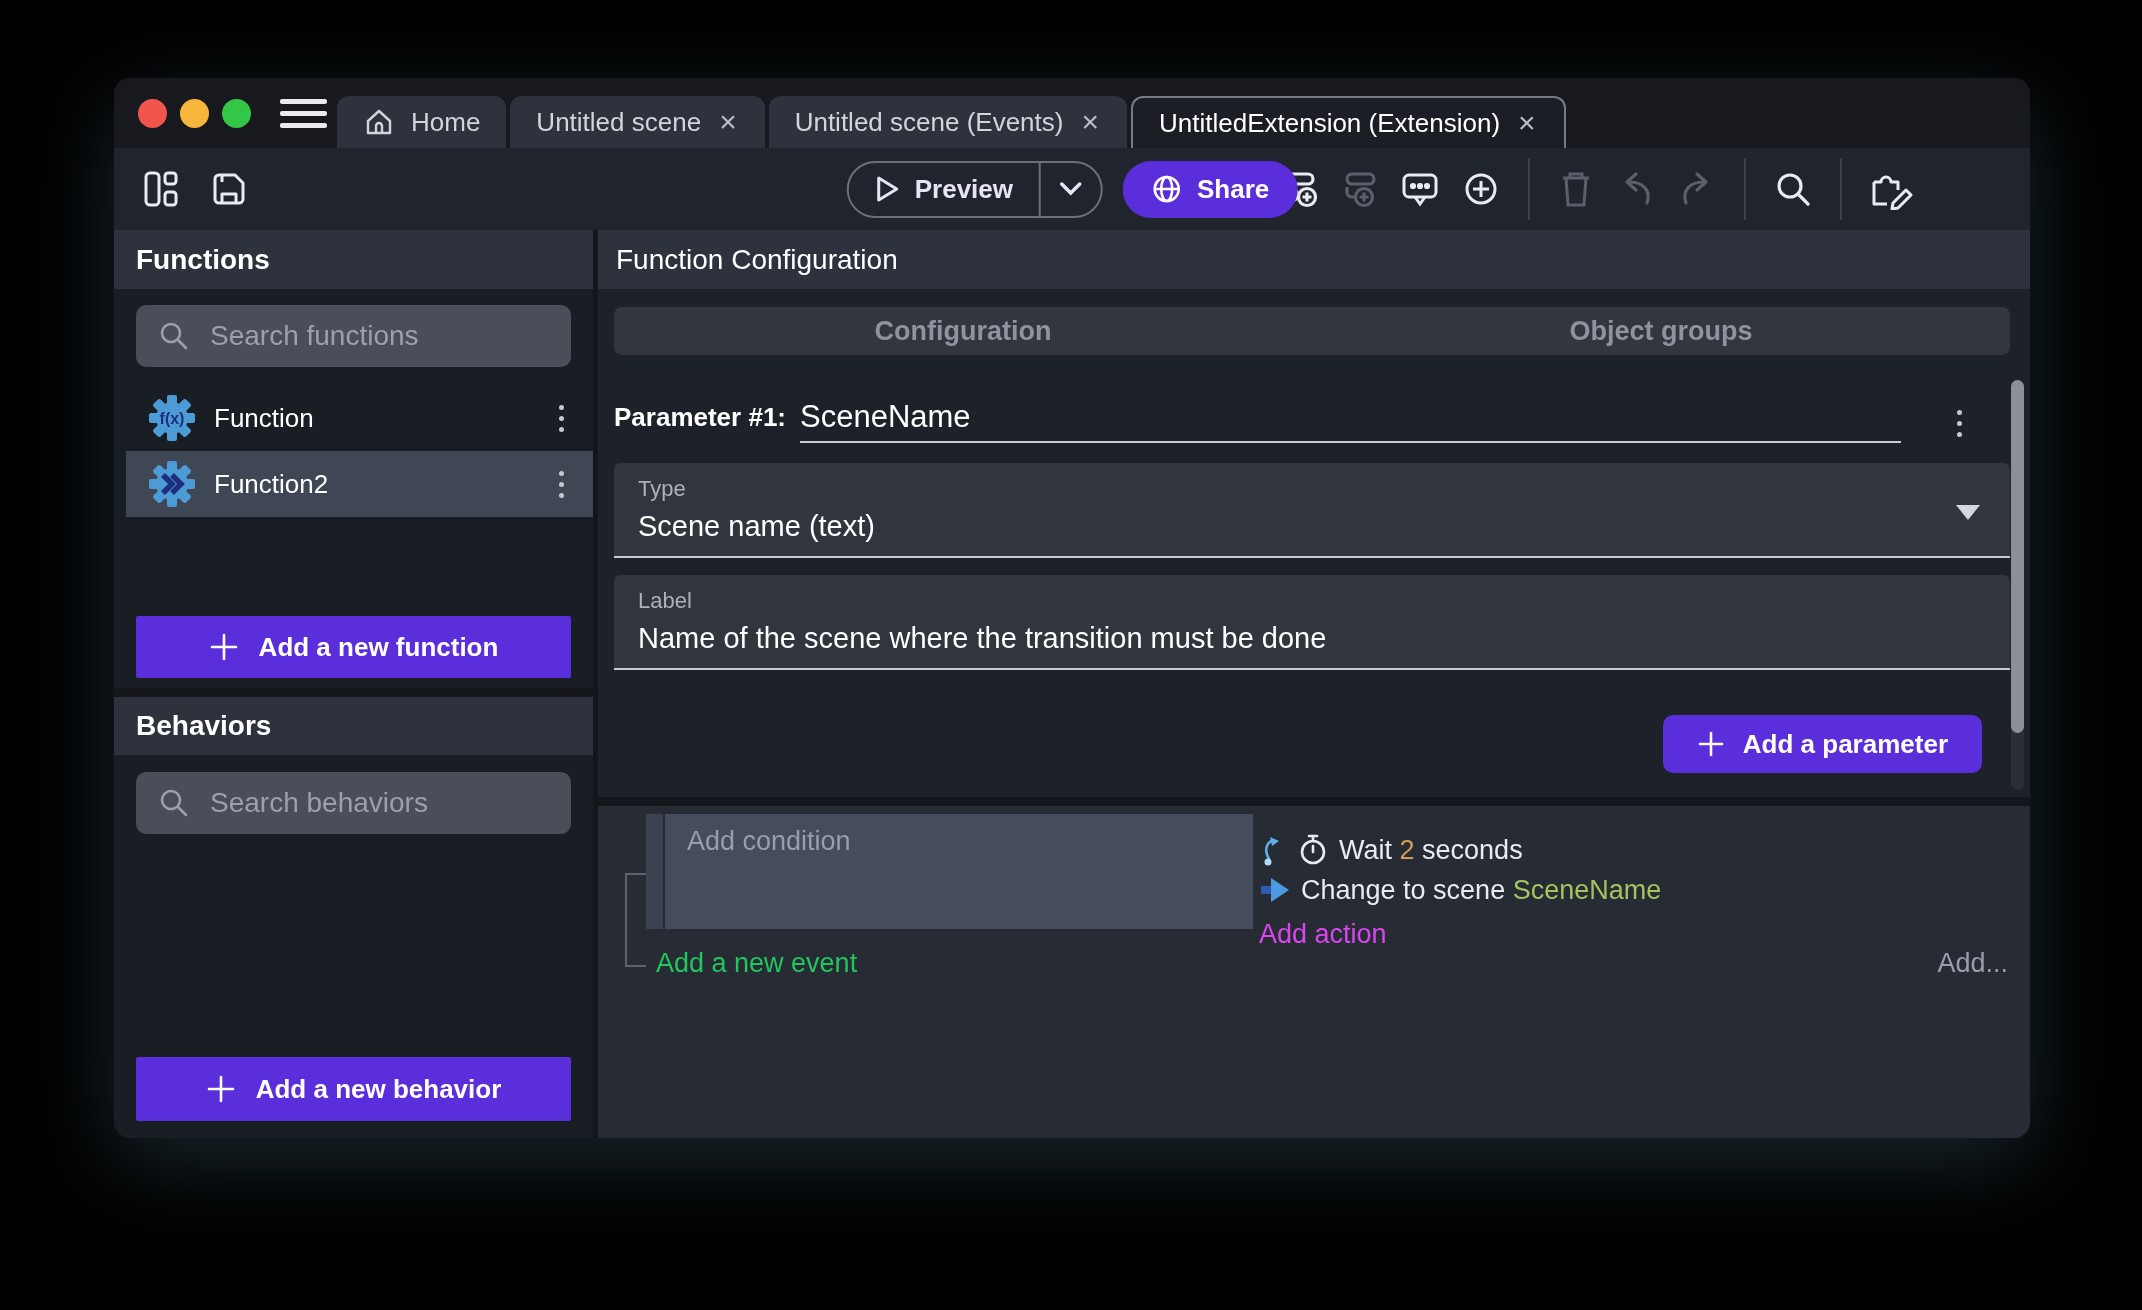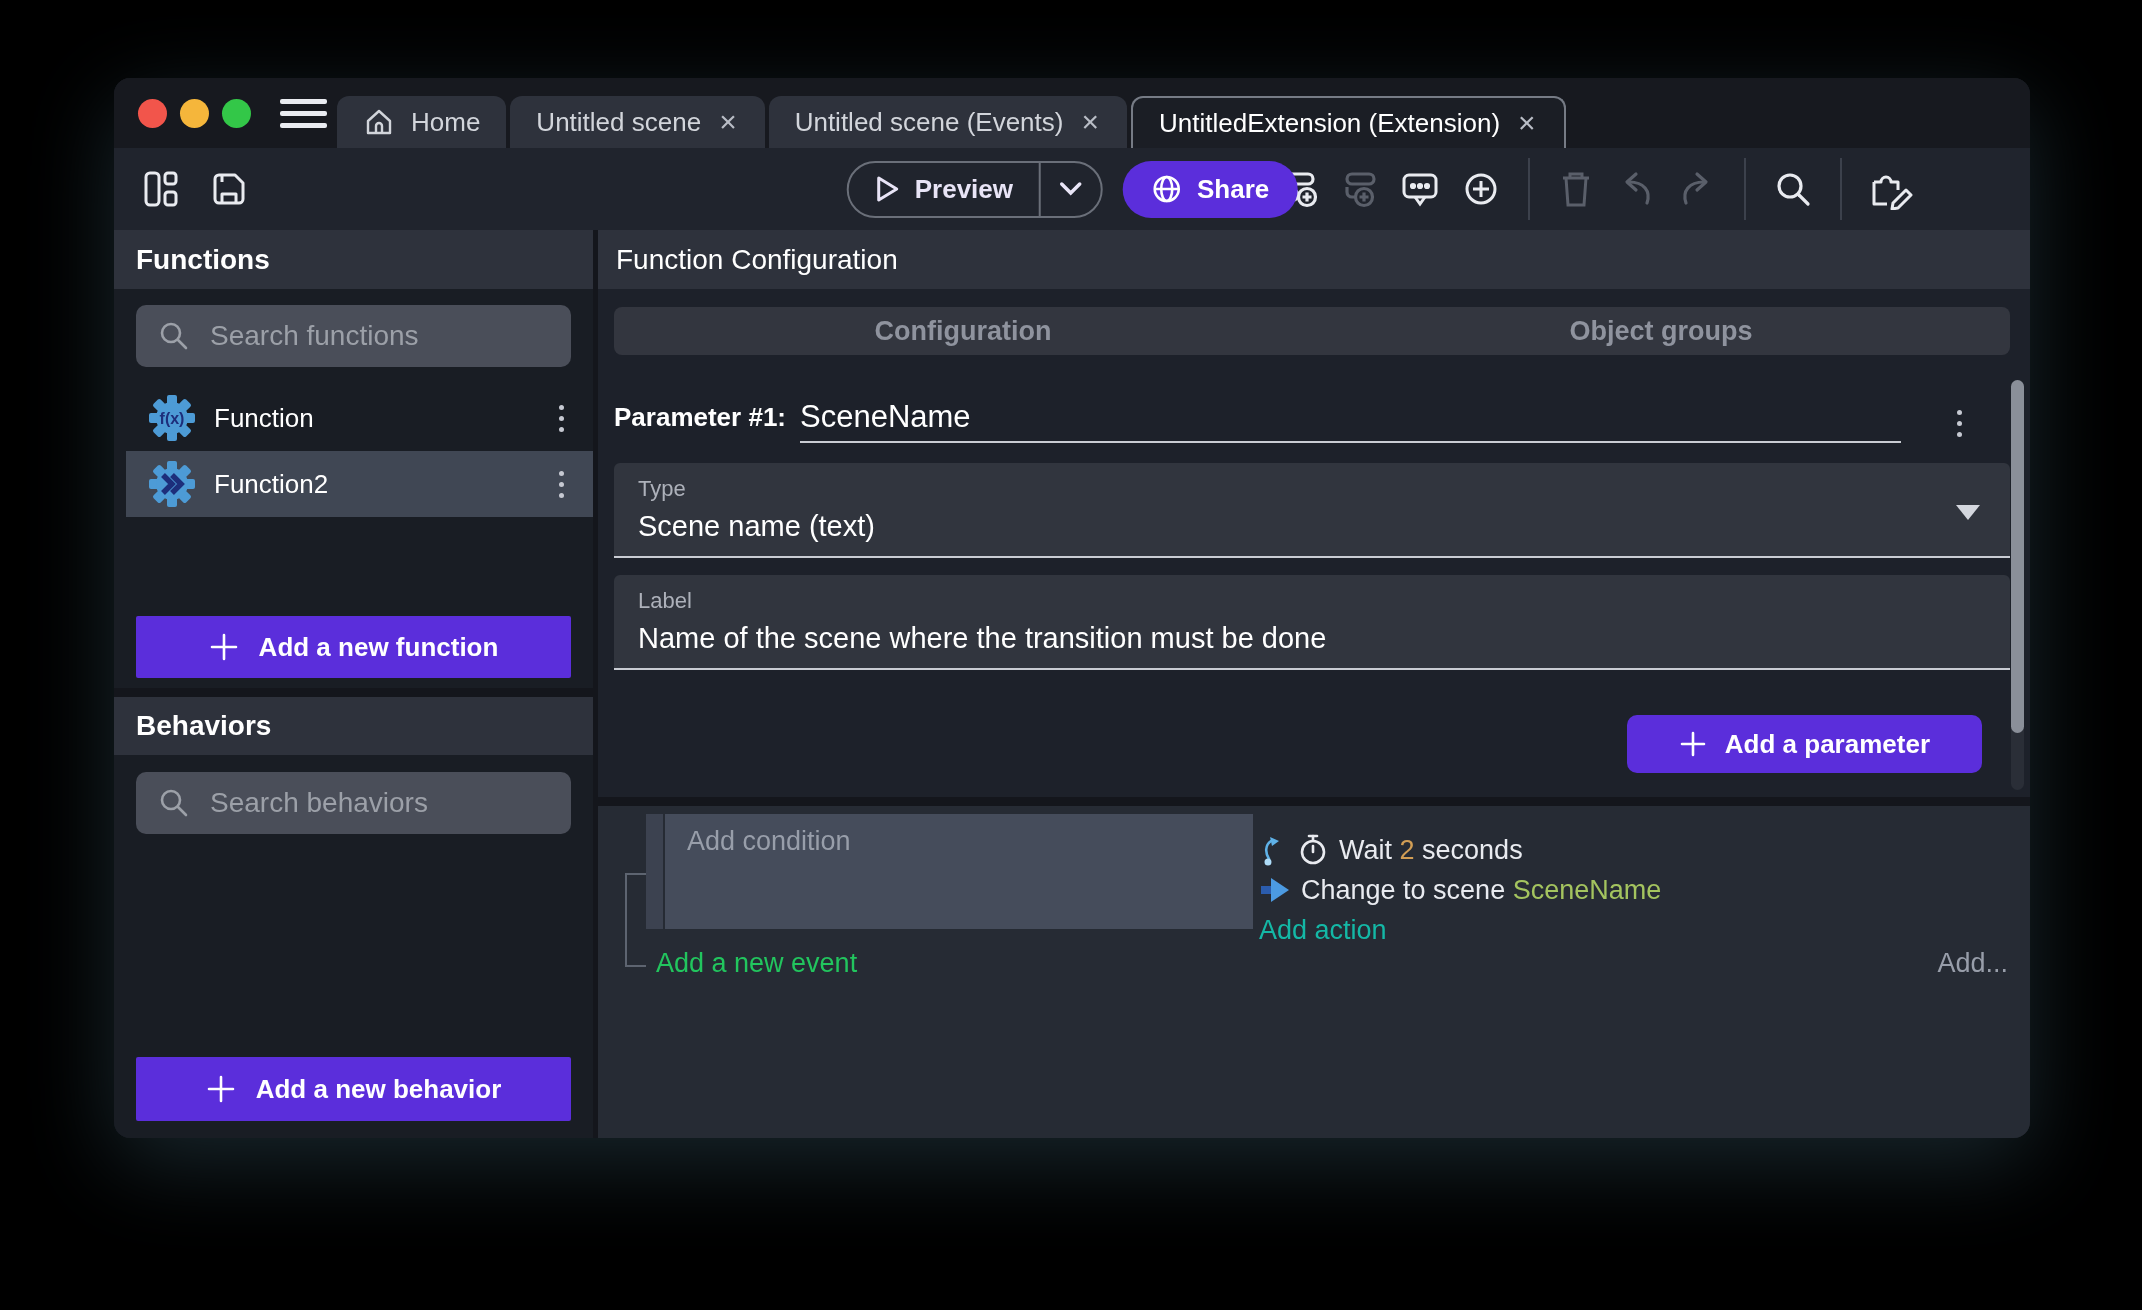--- a/index.html
+++ b/index.html
@@ -87,7 +87,7 @@
   .field .fvalue { color:#FFFFFF; font-size:29px; margin-top:8px; }
   .caret-down { position:absolute; right:30px; top:42px; width:0; height:0; border-left:12px solid transparent; border-right:12px solid transparent; border-top:15px solid #D4D7DE; }
 
-  .addparam-btn { margin-top:45px; align-self:flex-end; margin-right:28px; height:58px; padding:0 52px; background:#5B2EDB; border:none; border-radius:10px; color:#fff; font-size:26px; font-weight:bold; display:flex; align-items:center; gap:18px; cursor:pointer; font-family:inherit; }
+  .addparam-btn { margin-top:45px; align-self:flex-end; margin-right:28px; height:58px; padding:0 34px; background:#5B2EDB; border:none; border-radius:10px; color:#fff; font-size:26px; font-weight:bold; display:flex; align-items:center; gap:18px; cursor:pointer; font-family:inherit; }
   .scrolltrack { position:absolute; right:6px; top:91px; width:13px; height:410px; background:#2A2E37; border-radius:7px; }
   .scrollthumb { position:absolute; left:0; top:0; width:13px; height:353px; background:#8A8F99; border-radius:7px; cursor:grab; }
 

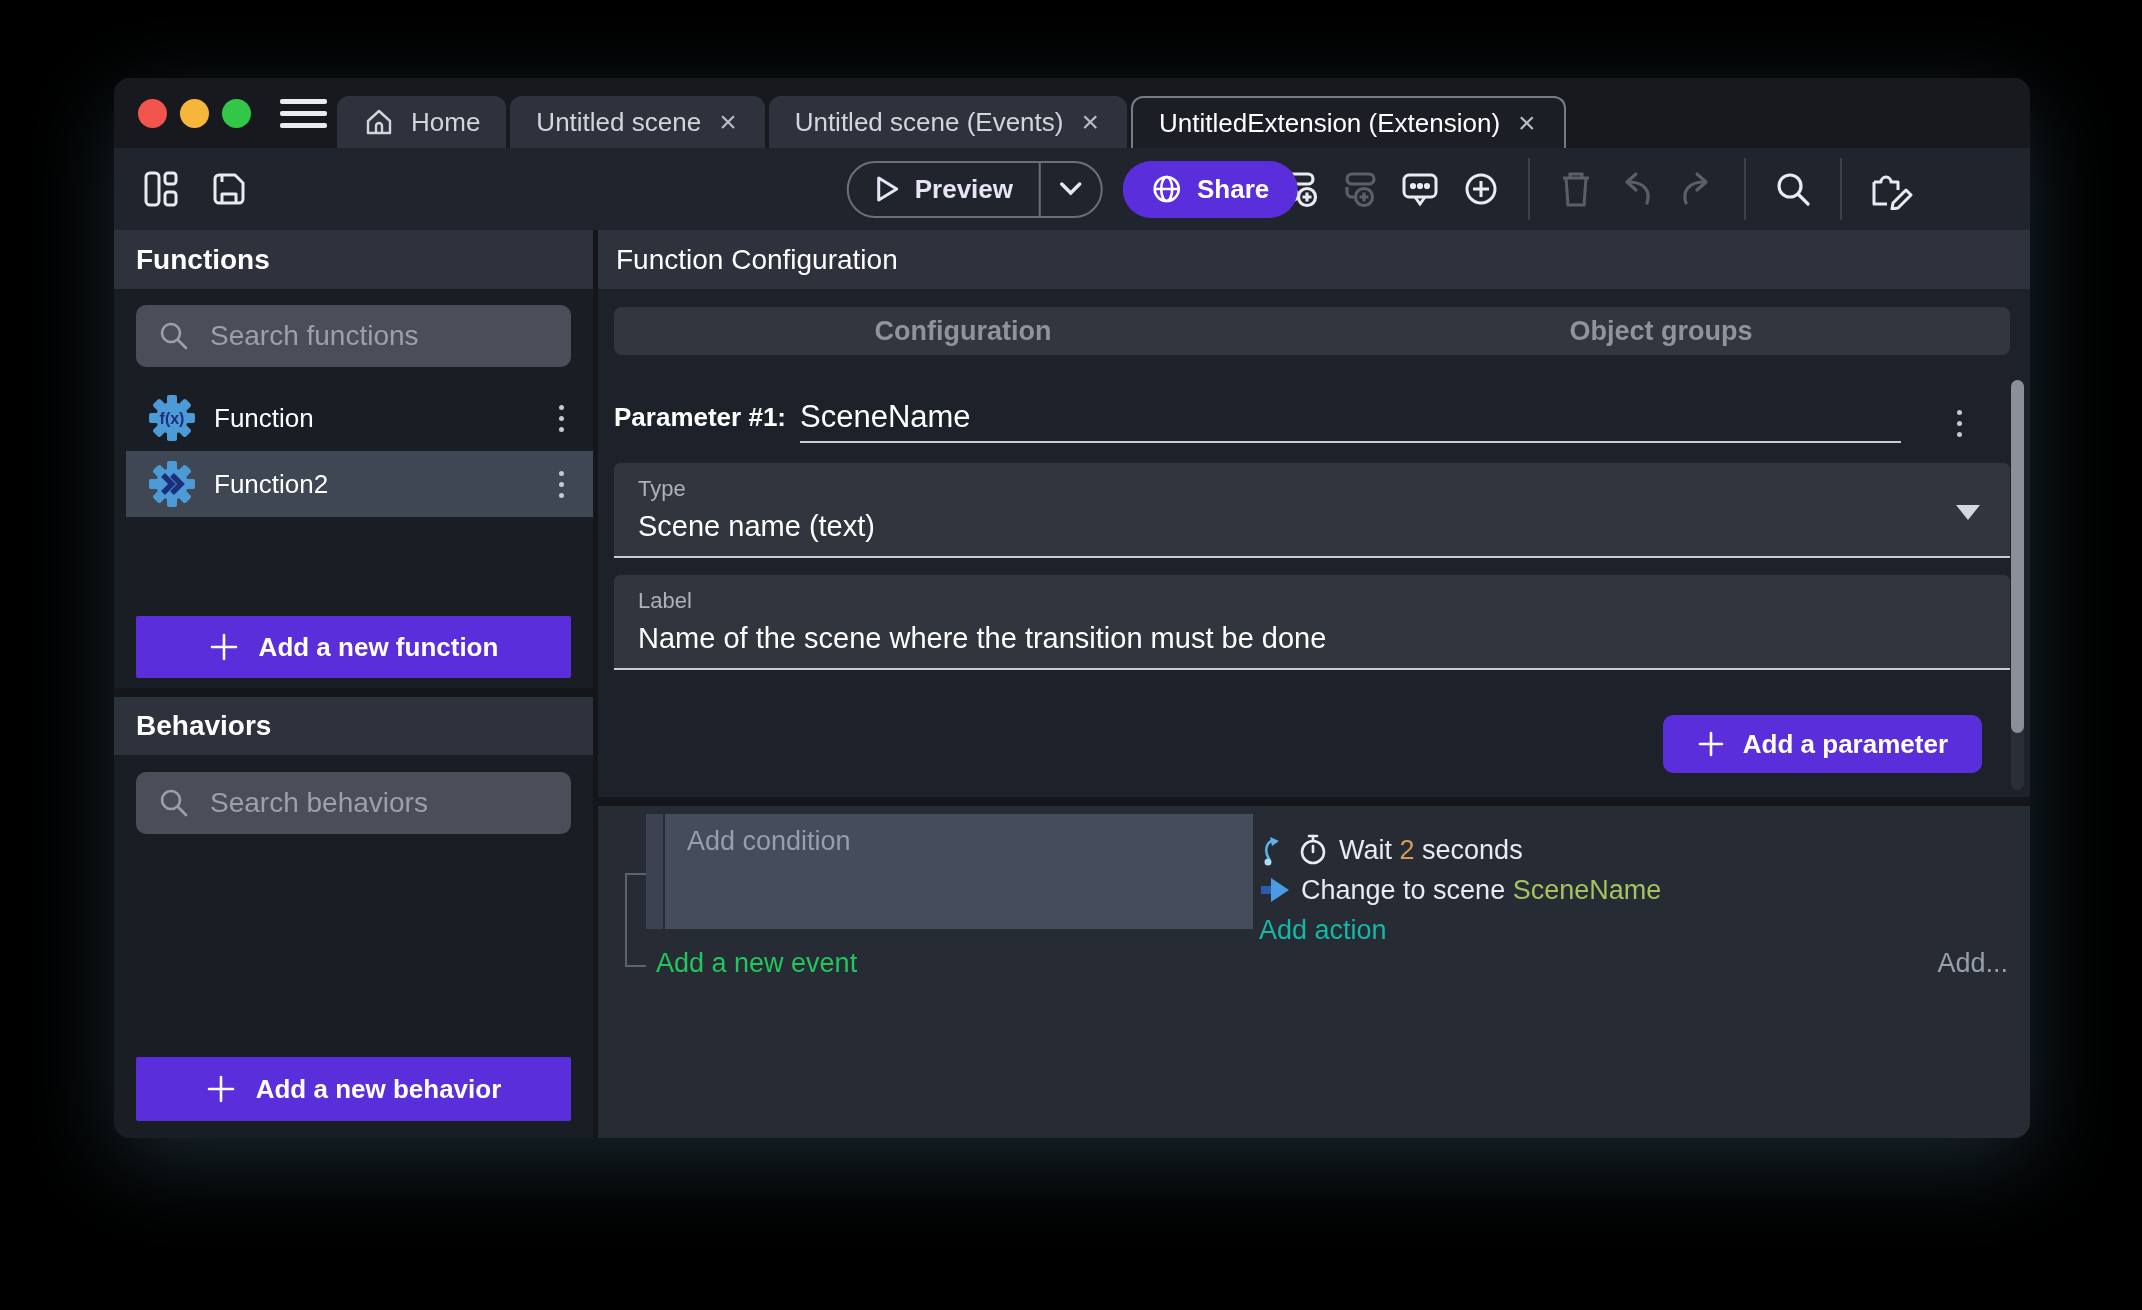--- a/index.html
+++ b/index.html
@@ -101,7 +101,7 @@
   .action-row { display:flex; align-items:center; gap:10px; height:40px; color:#E9EBF0; font-size:27px; cursor:pointer; }
   .action-row .num { color:#D29E55; }
   .action-row .scene { color:#A4C45F; }
-  .action-row.muted-row { color:#14b8a6; }
+  .action-row.muted-row { color:#d946ef;align-items:flex-end; }
   .bracket { position:absolute; left:27px; top:67px; width:21px; height:94px; border-left:2px solid #5D6470; border-top:2px solid #5D6470; border-bottom:2px solid #5D6470; }
   .add-event { position:absolute; left:58px; top:142px; color:#22c55e; font-size:27px; cursor:pointer; }
   .add-more { position:absolute; right:22px; top:142px; color:#989EAA; font-size:27px; cursor:pointer; }

